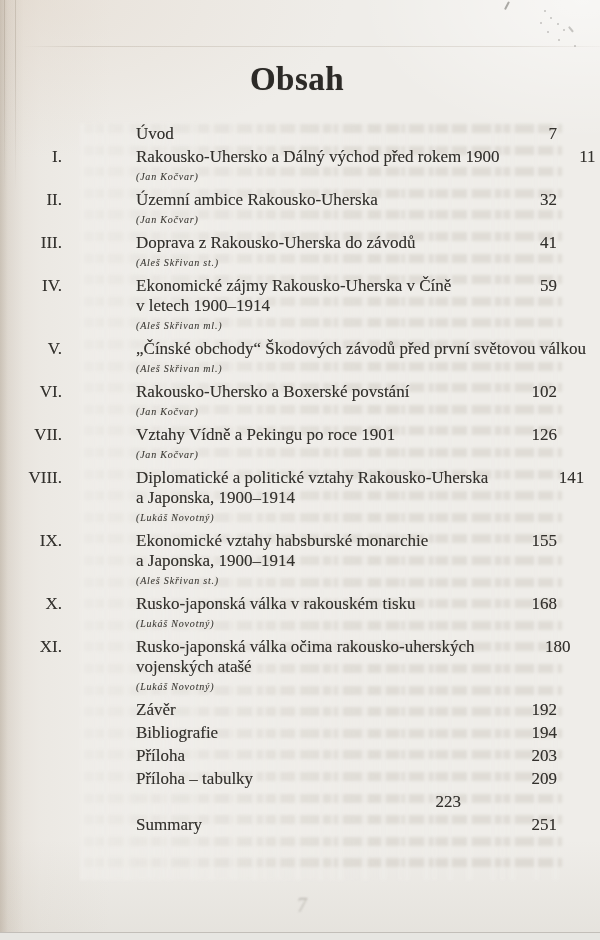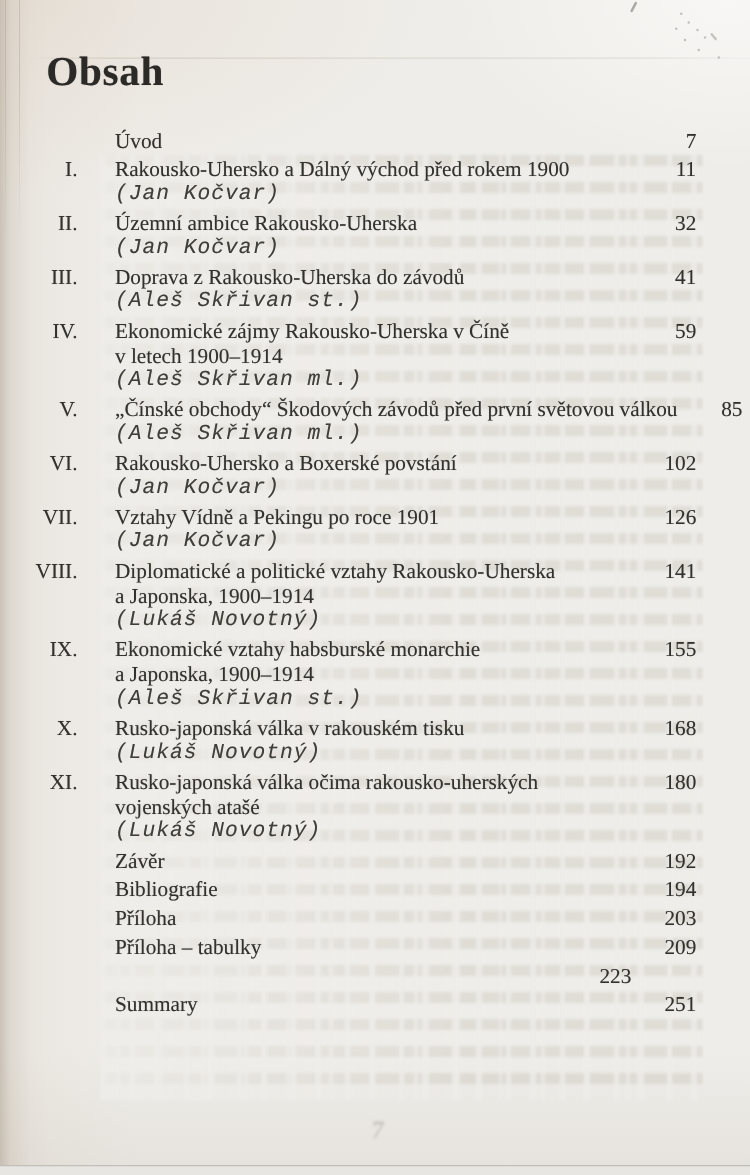--- a/index.html
+++ b/index.html
@@ -41,7 +41,7 @@
   .pm-slash2{position:absolute;left:70px;top:26px;width:1.5px;height:7px;background:rgba(118,116,110,0.38);transform:rotate(-40deg);border-radius:1px;}
   
   .content{position:relative;z-index:3;}
-  h1{margin:0;padding-top:39px;margin-left:37px;width:520px;text-align:left;
+  h1{margin:0;padding-top:60px;margin-left:37px;width:520px;text-align:center;
      font-size:33px;line-height:38px;font-weight:bold;letter-spacing:0.5px;color:#2c2a27;
      text-shadow:0 0 0.7px rgba(44,42,39,0.45);}
   .toc{margin-top:26px;padding-right:43px;}

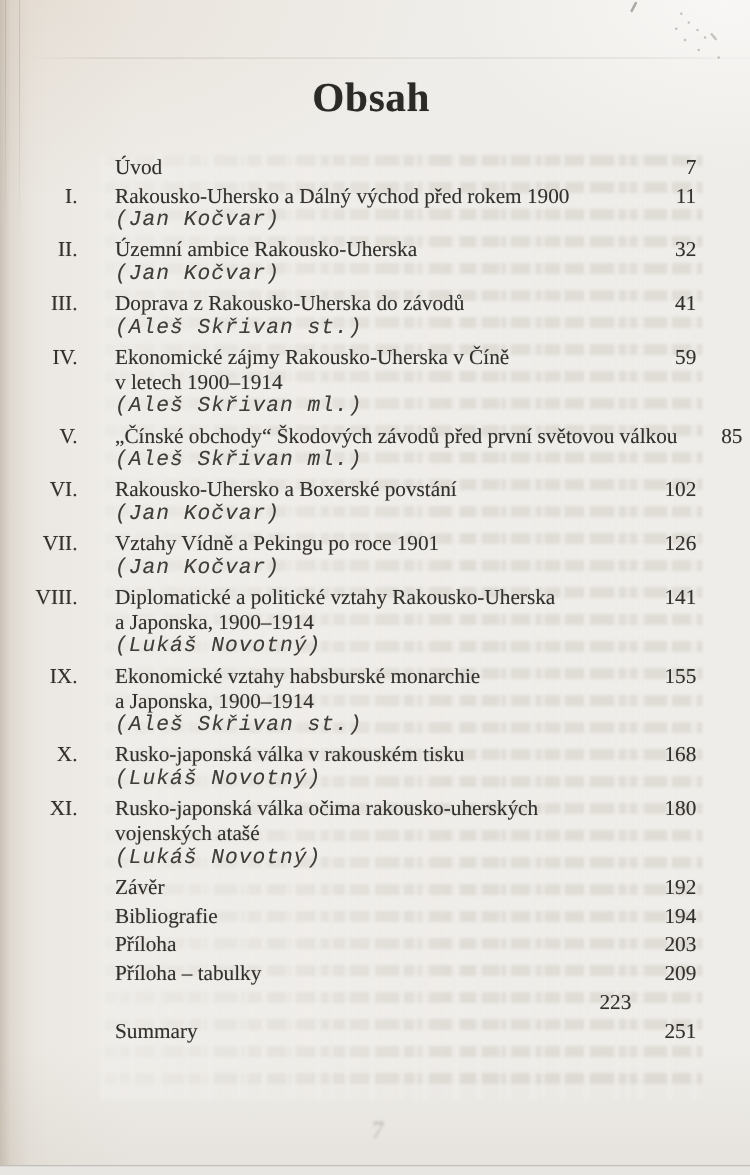--- a/index.html
+++ b/index.html
@@ -46,7 +46,7 @@
      text-shadow:0 0 0.7px rgba(44,42,39,0.45);}
   .toc{margin-top:26px;padding-right:43px;}
   .entry{display:grid;grid-template-columns:62px 1fr 52px;margin-bottom:3px;
-     font-size:17px;line-height:20px;text-shadow:0 0 0.6px rgba(44,42,39,0.38);}
+     font-size:17px;line-height:20px;text-shadow:0 0 0.6px rgba(44,42,39,0.38);gap:44px;}
   .num{text-align:right;}
   .mid{padding-left:30px;}
   .tline{white-space:nowrap;}

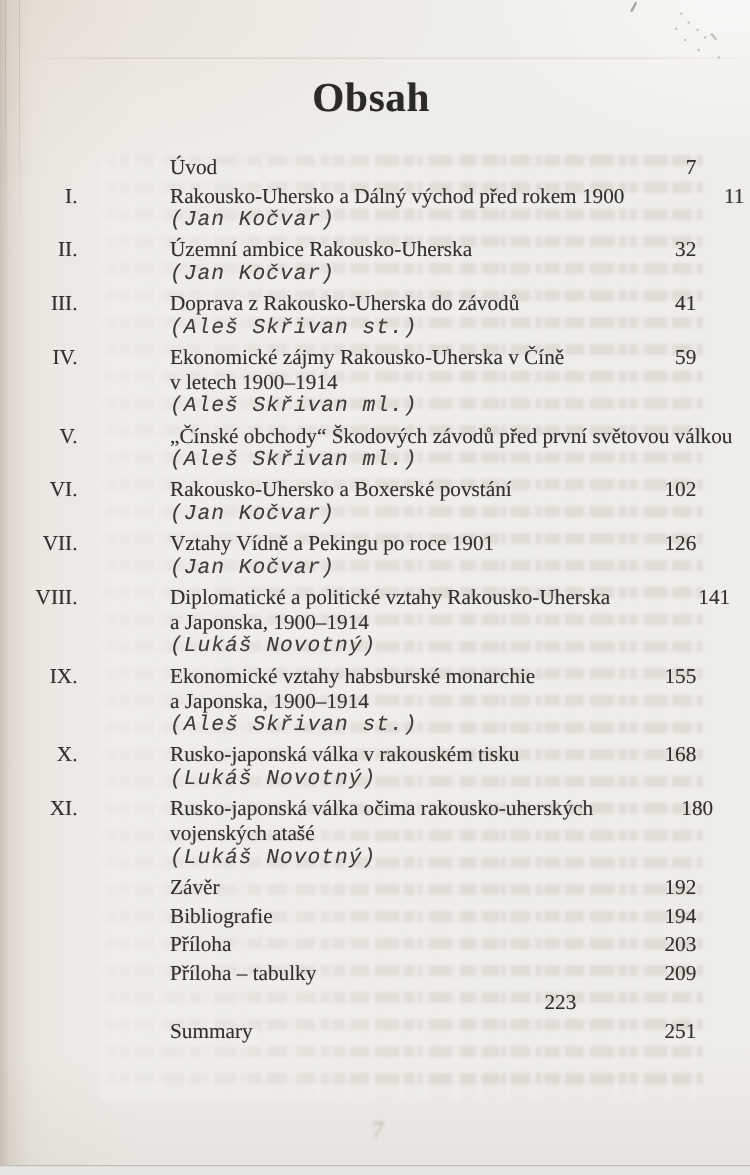--- a/index.html
+++ b/index.html
@@ -50,8 +50,8 @@
   .num{text-align:right;}
   .mid{padding-left:30px;}
   .tline{white-space:nowrap;}
-  .author{font-family:Liberation Mono, monospace;font-style:italic;
-     font-size:17px;letter-spacing:0.8px;color:#403e39;line-height:20px;
+  .author{font-family:Liberation Serif, serif;font-style:italic;
+     font-size:10px;letter-spacing:0.8px;color:#403e39;line-height:20px;
      text-shadow:0 0 0.5px rgba(64,62,57,0.35);}
   .pg{text-align:right;align-self:start;}
 </style>

